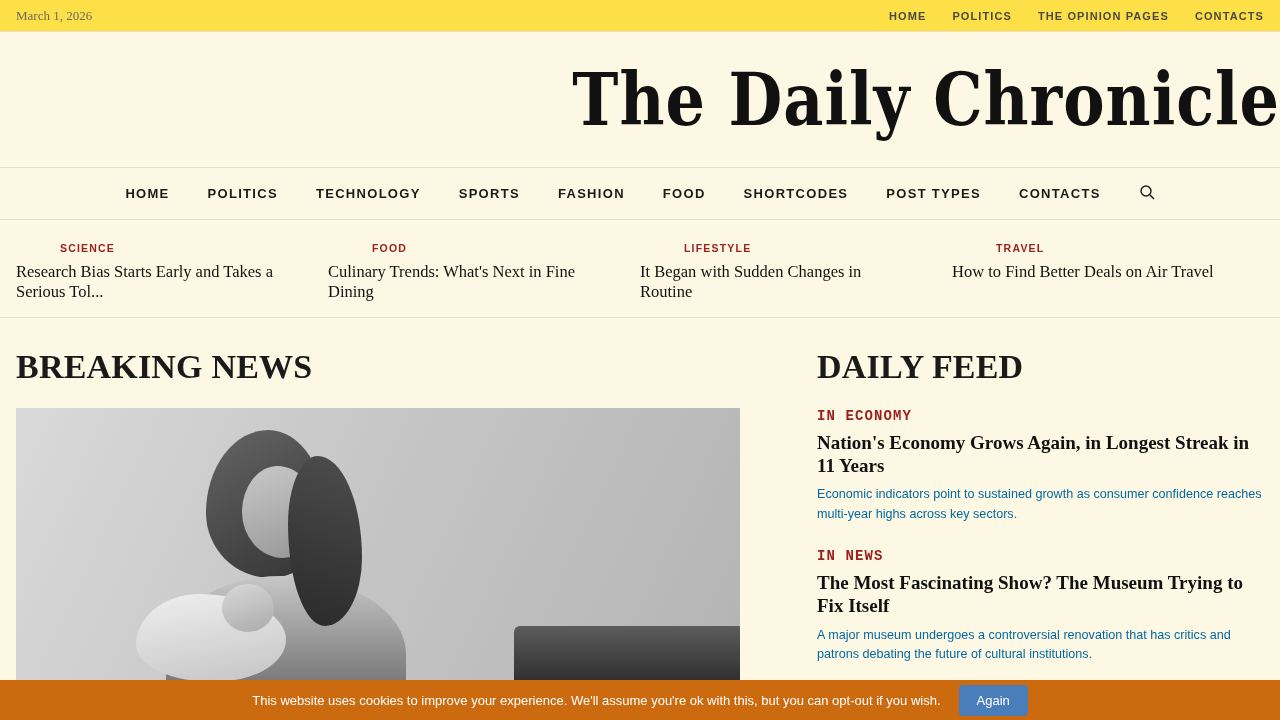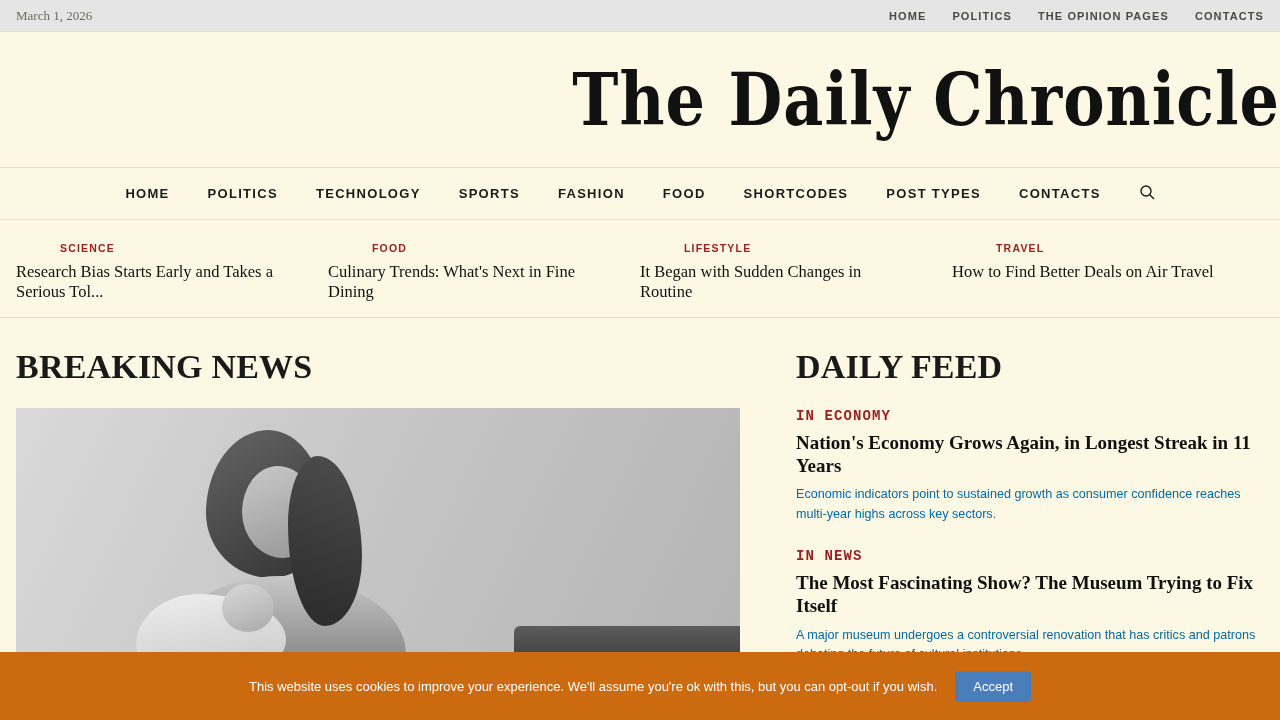--- a/index.html
+++ b/index.html
@@ -16,7 +16,7 @@
     display: flex; align-items: center; justify-content: space-between;
     padding: 0 16px;
     border-bottom: 1px solid #e8e0c3;
-    background: #e5e5e5;
+    background: #fde047;
   }
   .topbar-date {
     font-size: 13px; color: #6b6b5e;

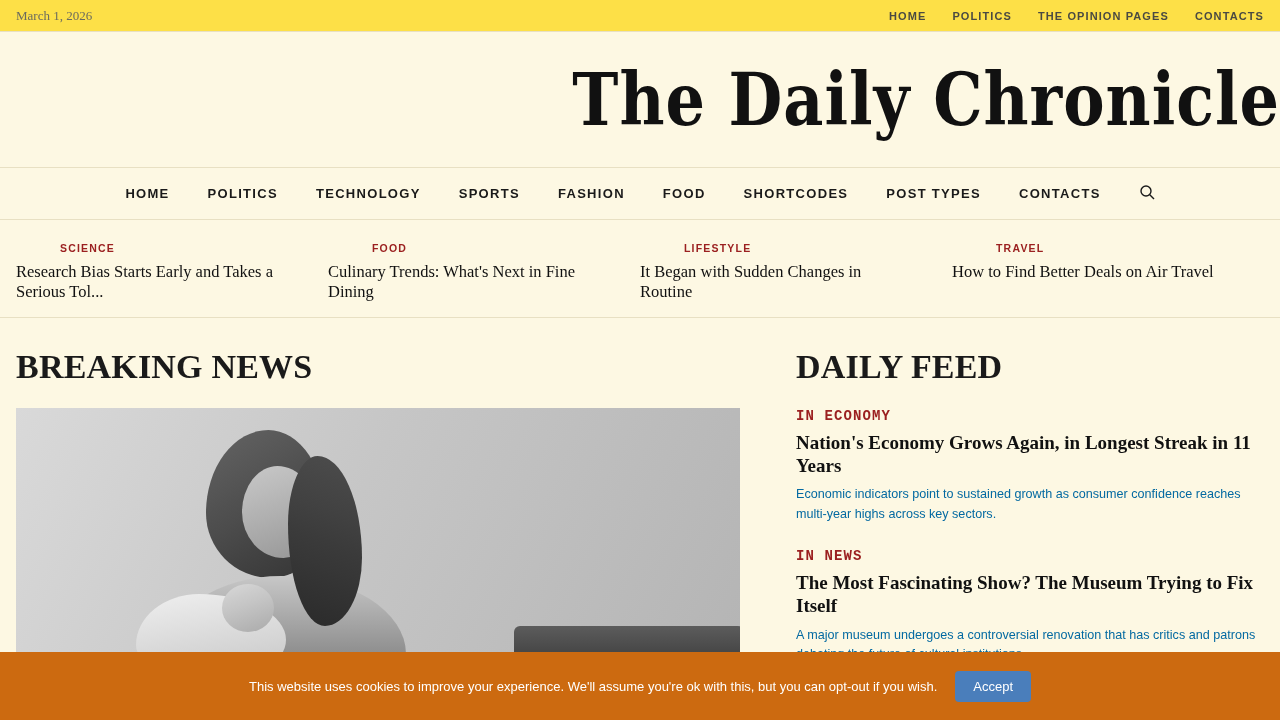--- a/index.html
+++ b/index.html
@@ -83,7 +83,7 @@
   .content {
     display: grid;
     grid-template-columns: 724px 1fr;
-    gap: 56px;
+    gap: 77px;
     padding: 30px 16px 0 16px;
   }
   .section-title {

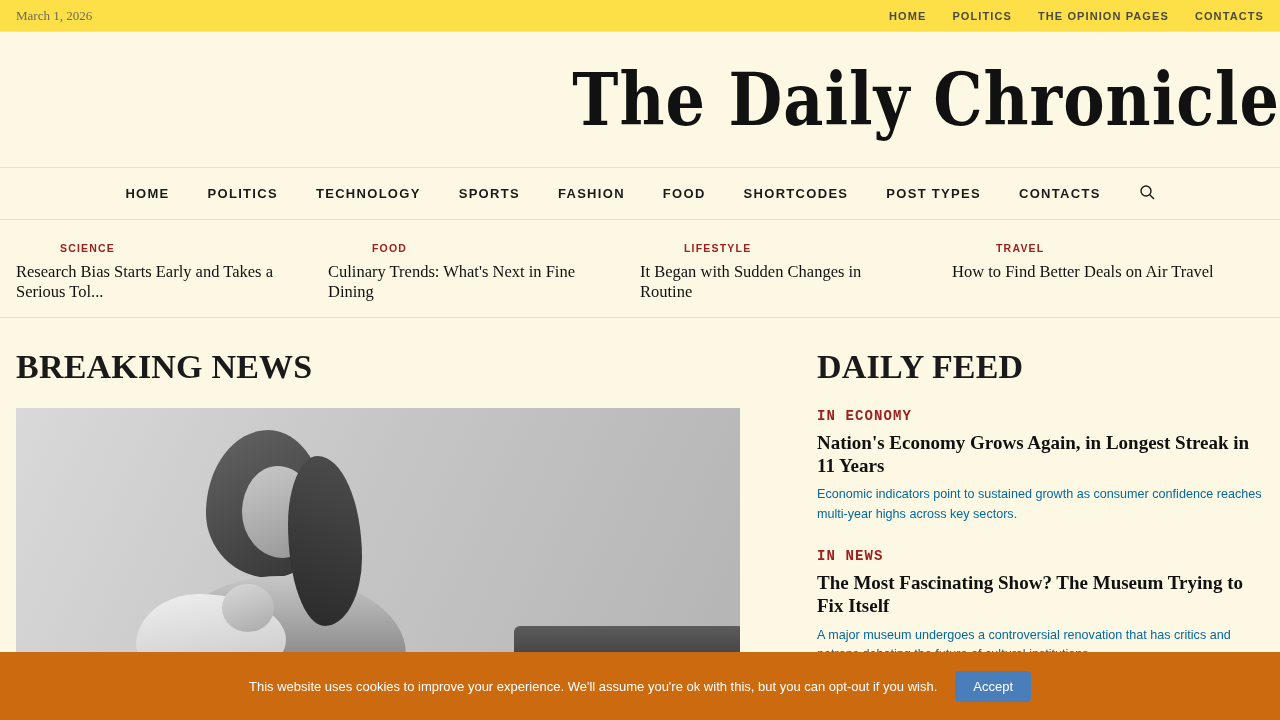--- a/index.html
+++ b/index.html
@@ -154,7 +154,7 @@
   }
   
   .cookiebar {
-    position: fixed; left: 0; bottom: 0; width: 1280px; height: 68px;
+    position: fixed; left: 0; bottom: 0; width: 1280px; height: 40px;
     background: #cc6a10;
     display: flex; align-items: center; justify-content: center; gap: 18px;
     color: #fff;

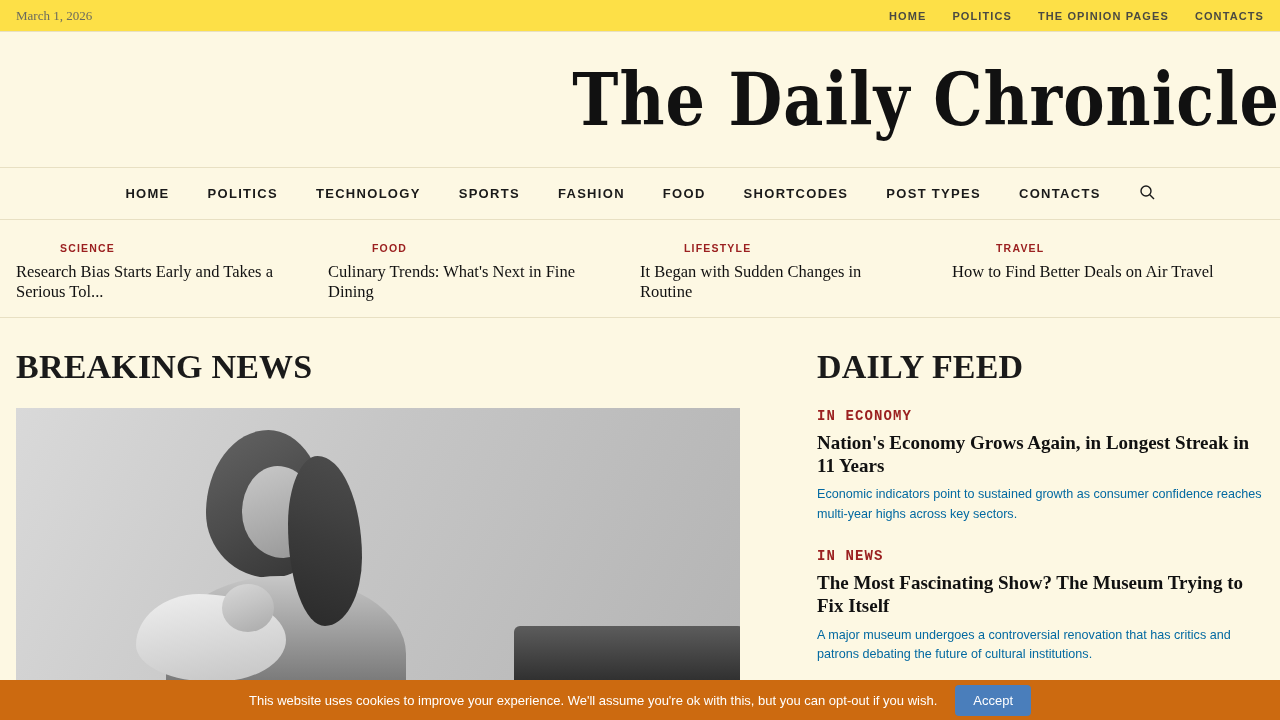--- a/index.html
+++ b/index.html
@@ -263,7 +263,7 @@
 
 <div class="cookiebar">
   <span class="cookie-text">This website uses cookies to improve your experience. We'll assume you're ok with this, but you can opt-out if you wish.</span>
-  <button class="cookie-accept">Accept</button>
+  <button class="cookie-accept">Again</button>
 </div>
 
 </body></html>

